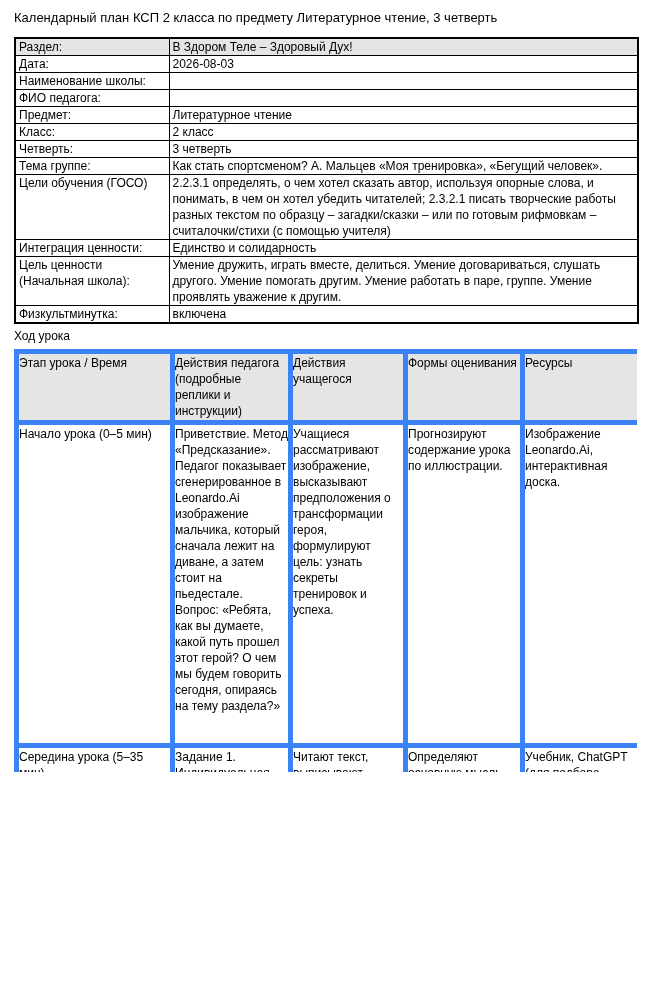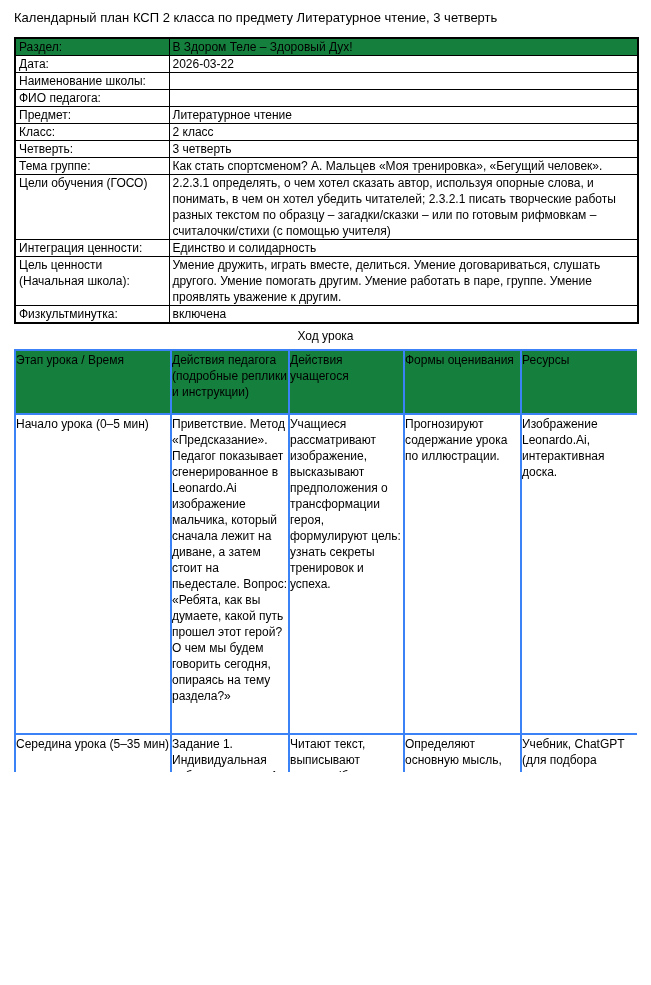--- a/index.html
+++ b/index.html
@@ -34,7 +34,7 @@
     vertical-align: top;
     word-wrap: break-word;
   }
-  tr.shaded td, .lesson-table thead th { background: #15803d; }
+  tr.shaded td, .lesson-table thead th { background: #e5e5e5; }
   .section-label {
     font-size: 12px;
     line-height: 16px;

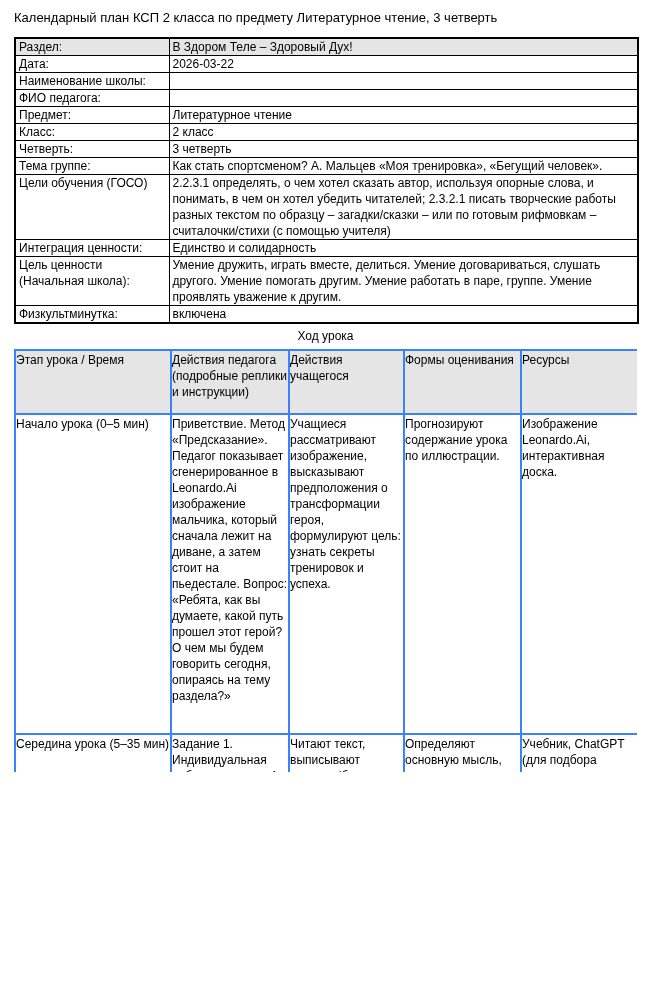--- a/index.html
+++ b/index.html
@@ -81,7 +81,7 @@
       </tr>
       <tr>
         <td>Дата:</td>
-        <td>2026-03-22</td>
+        <td>2026-08-03</td>
       </tr>
       <tr>
         <td>Наименование школы:</td>

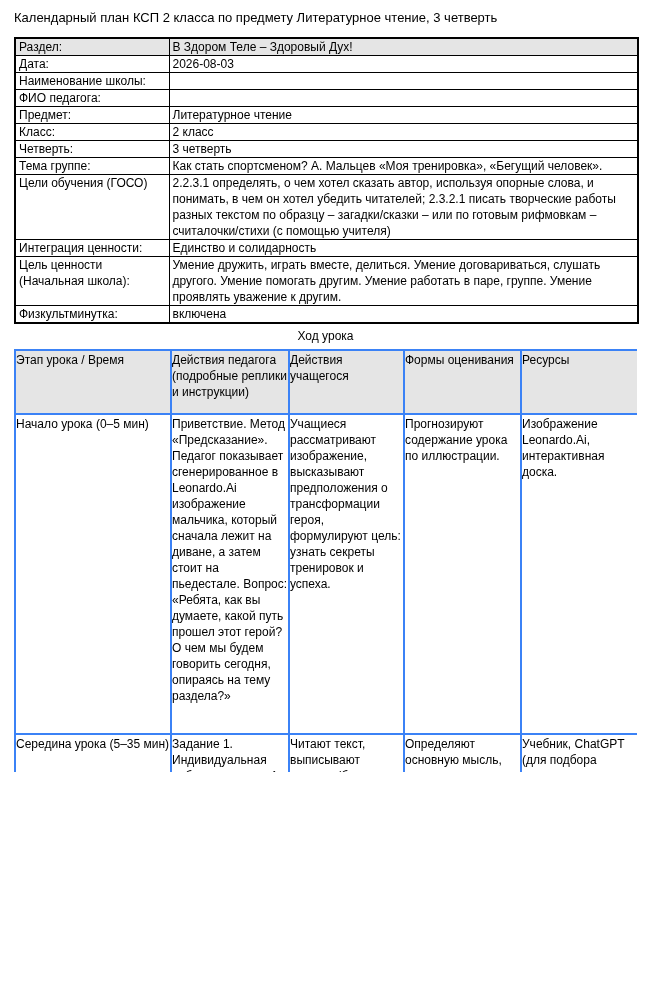--- a/index.html
+++ b/index.html
@@ -39,7 +39,6 @@
     font-size: 12px;
     line-height: 16px;
     margin: 4px 0 5px 0;
-    text-align: center;
   }
   .t2-clip {
     width: 623px;

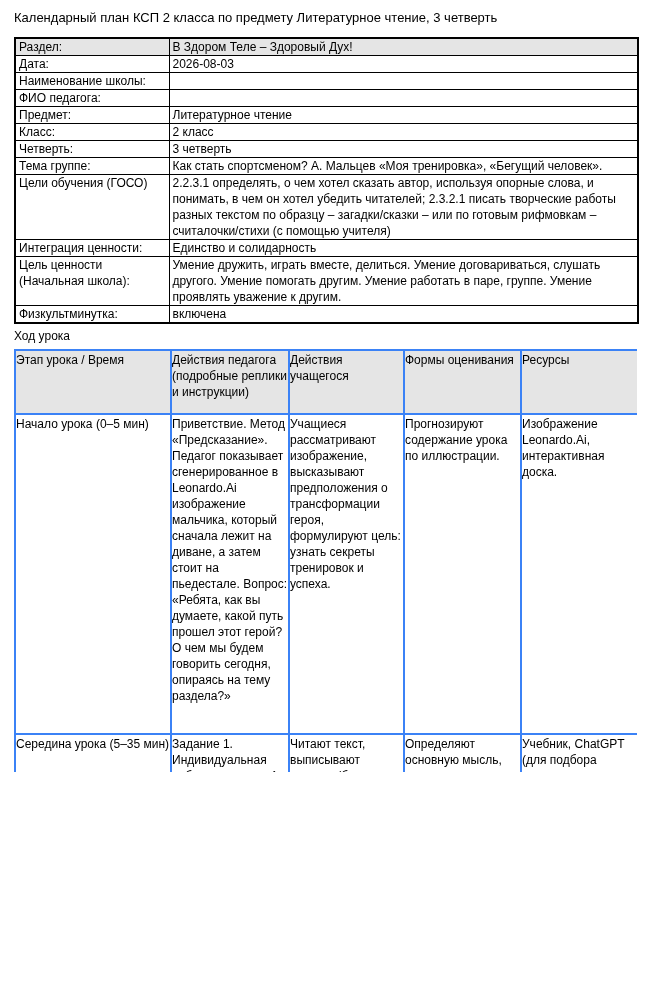--- a/index.html
+++ b/index.html
@@ -48,7 +48,7 @@
   }
   .lesson-table { border: 2px solid #000; }
   .lesson-table th, .lesson-table td {
-    border: 2px solid #3b82f6;
+    border: 5px solid #3b82f6;
     font-size: 12px;
     line-height: 16px;
     padding: 1px 0;

